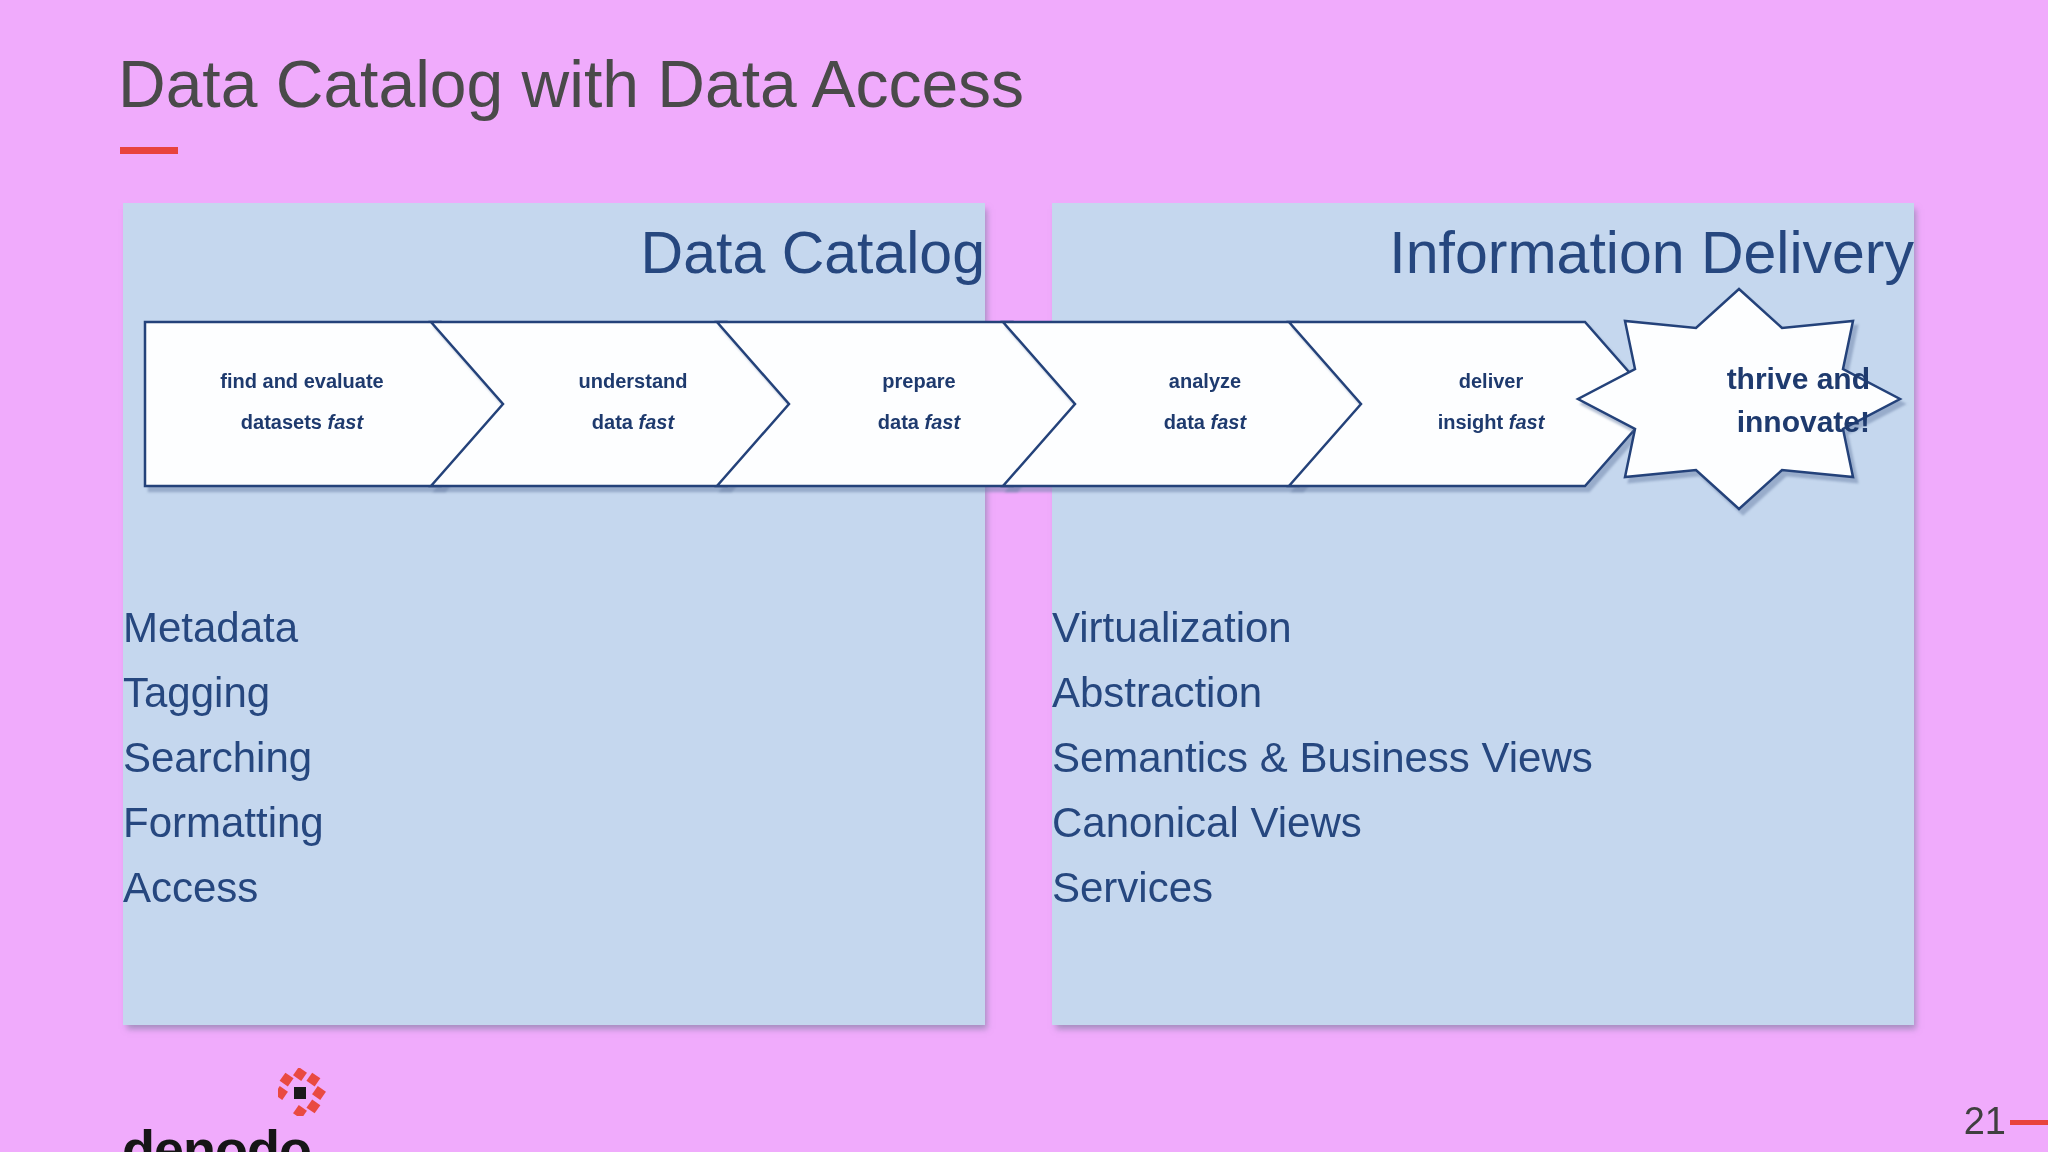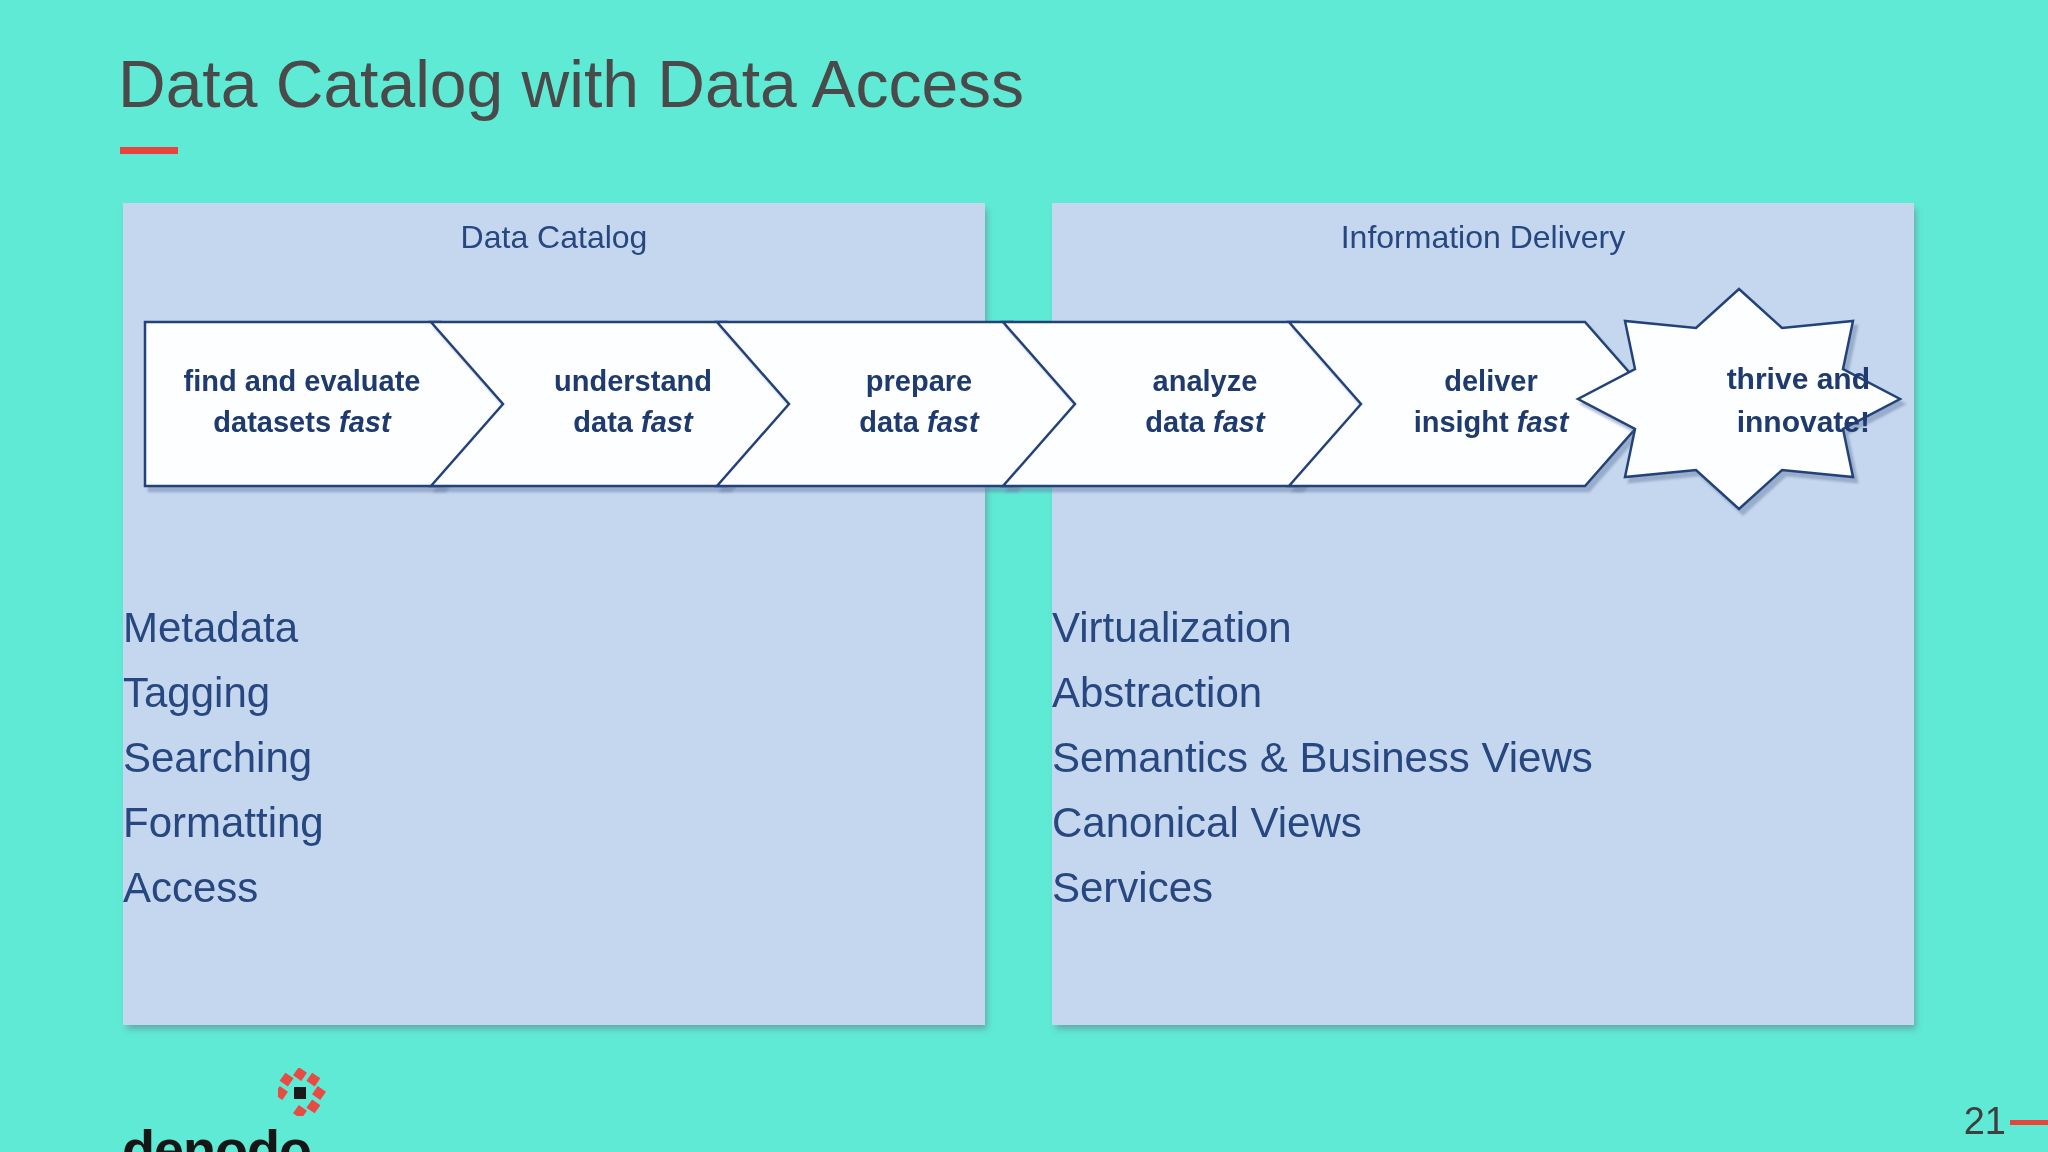--- a/index.html
+++ b/index.html
@@ -3,7 +3,7 @@
 <meta charset="utf-8">
 <style>
   html,body{margin:0;padding:0;background:#fff;}
-  .slide{position:relative;width:2048px;height:1152px;background:#5eead4;overflow:hidden;
+  .slide{position:relative;width:2048px;height:1152px;background:#f0abfc;overflow:hidden;
          font-family:"Liberation Sans", sans-serif;}
 
   

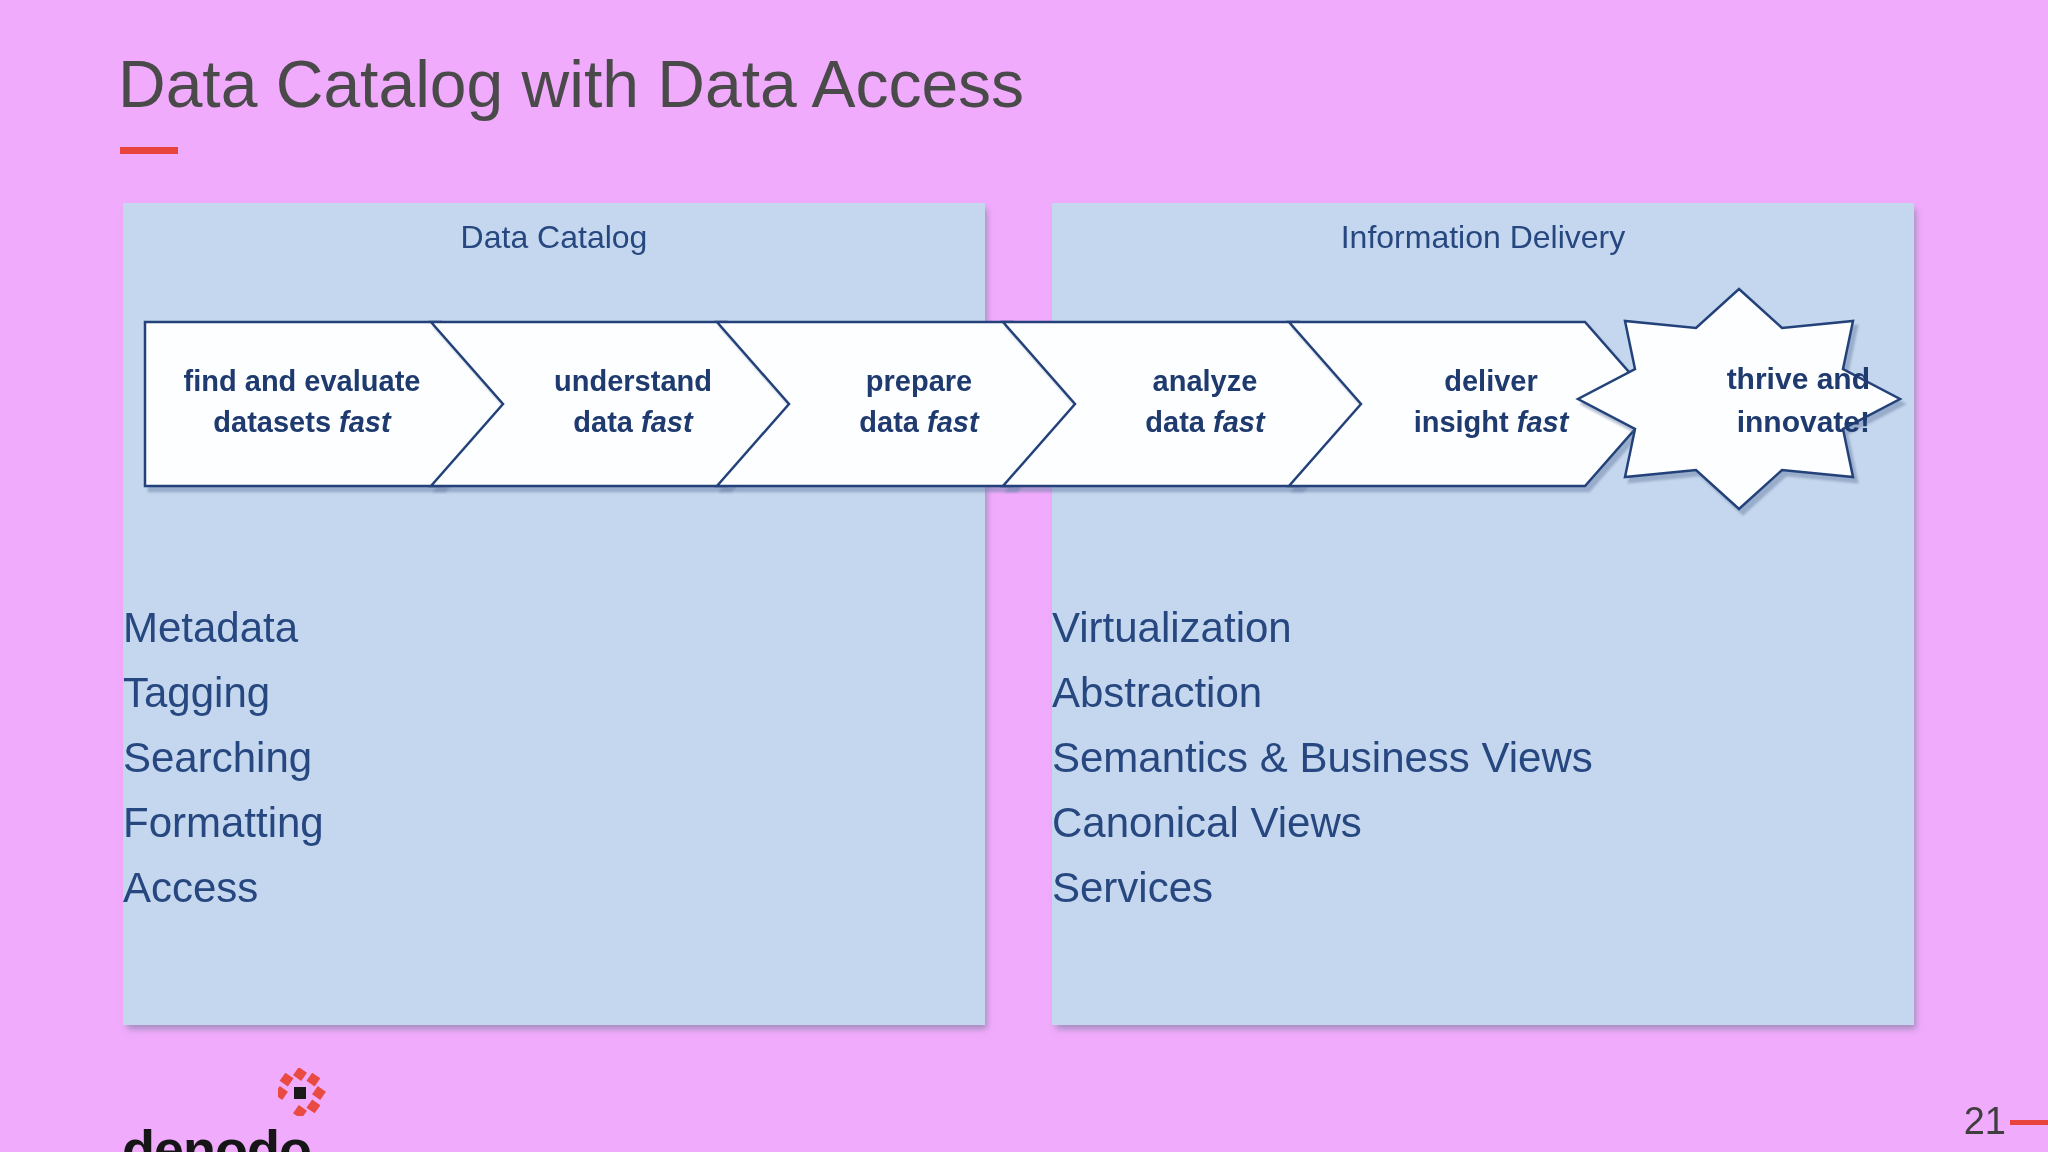--- a/index.html
+++ b/index.html
@@ -16,7 +16,7 @@
          box-shadow:3px 5px 6px -1px rgba(105,118,142,.55);}
   .panel.left{left:123px;}
   .panel.right{left:1052px;}
-  .panel-title{margin-top:16px;text-align:center;font-size:32px;font-weight:400;color:#26477f;}
+  .panel-title{margin-top:16px;text-align:right;font-size:59px;font-weight:400;color:#26477f;}
   .cap-list{position:absolute;top:392px;left:0;right:0;text-align:left;
             font-size:42px;color:#26477f;line-height:65px;}
 

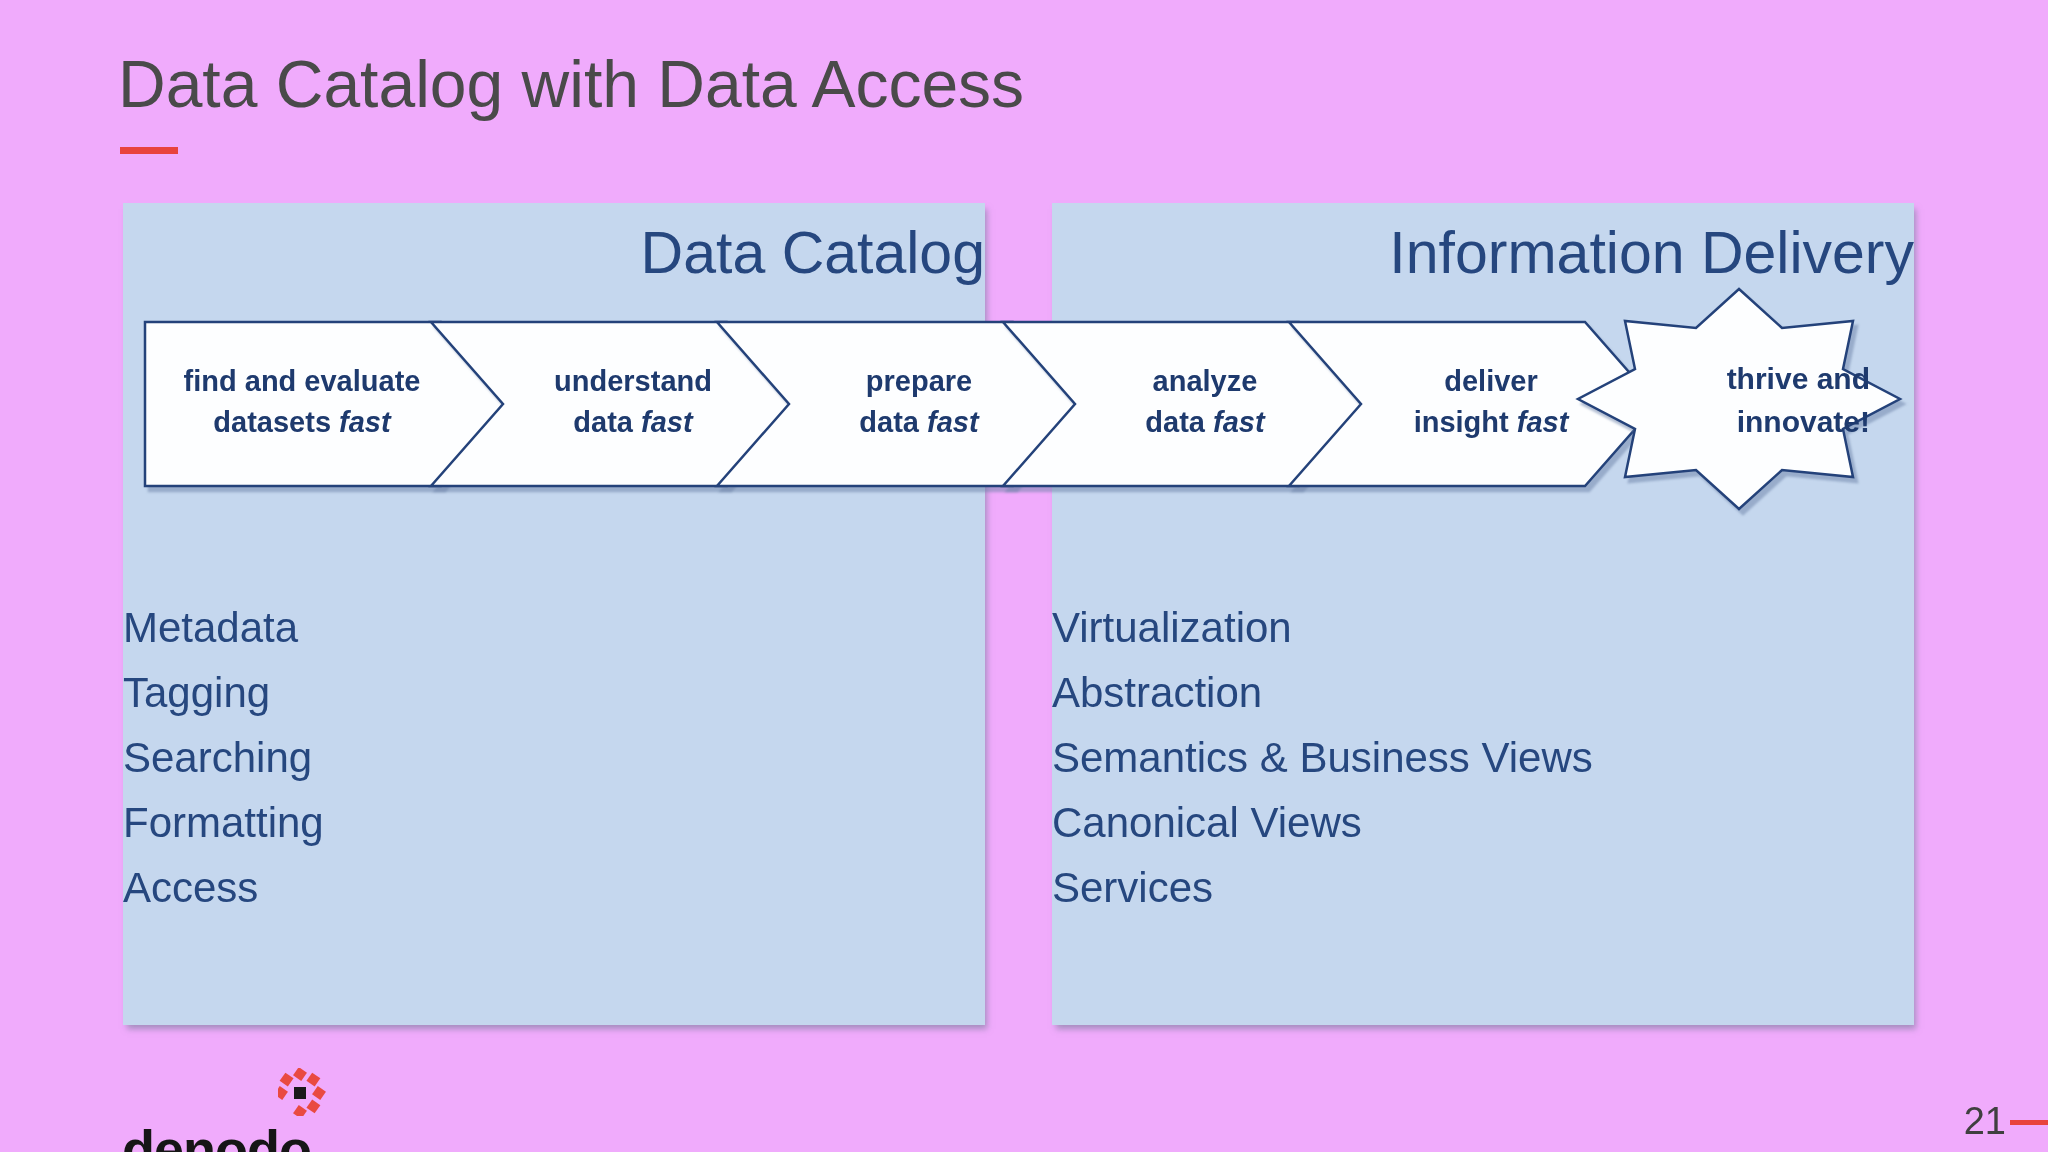--- a/index.html
+++ b/index.html
@@ -27,7 +27,7 @@
   .shape{fill:#fdfeff;stroke:#24427a;stroke-width:2.5;}
   .chev .txt{position:absolute;top:0;bottom:4px;left:62px;right:26px;display:flex;
              flex-direction:column;align-items:center;justify-content:center;
-             color:#1e3a6e;font-weight:bold;font-size:29px;line-height:41px;text-align:center;}
+             color:#1e3a6e;font-weight:bold;font-size:20px;line-height:41px;text-align:center;}
   .chev.first .txt{left:16px;right:70px;}
   .chev em,.star em{font-style:italic;}
 

